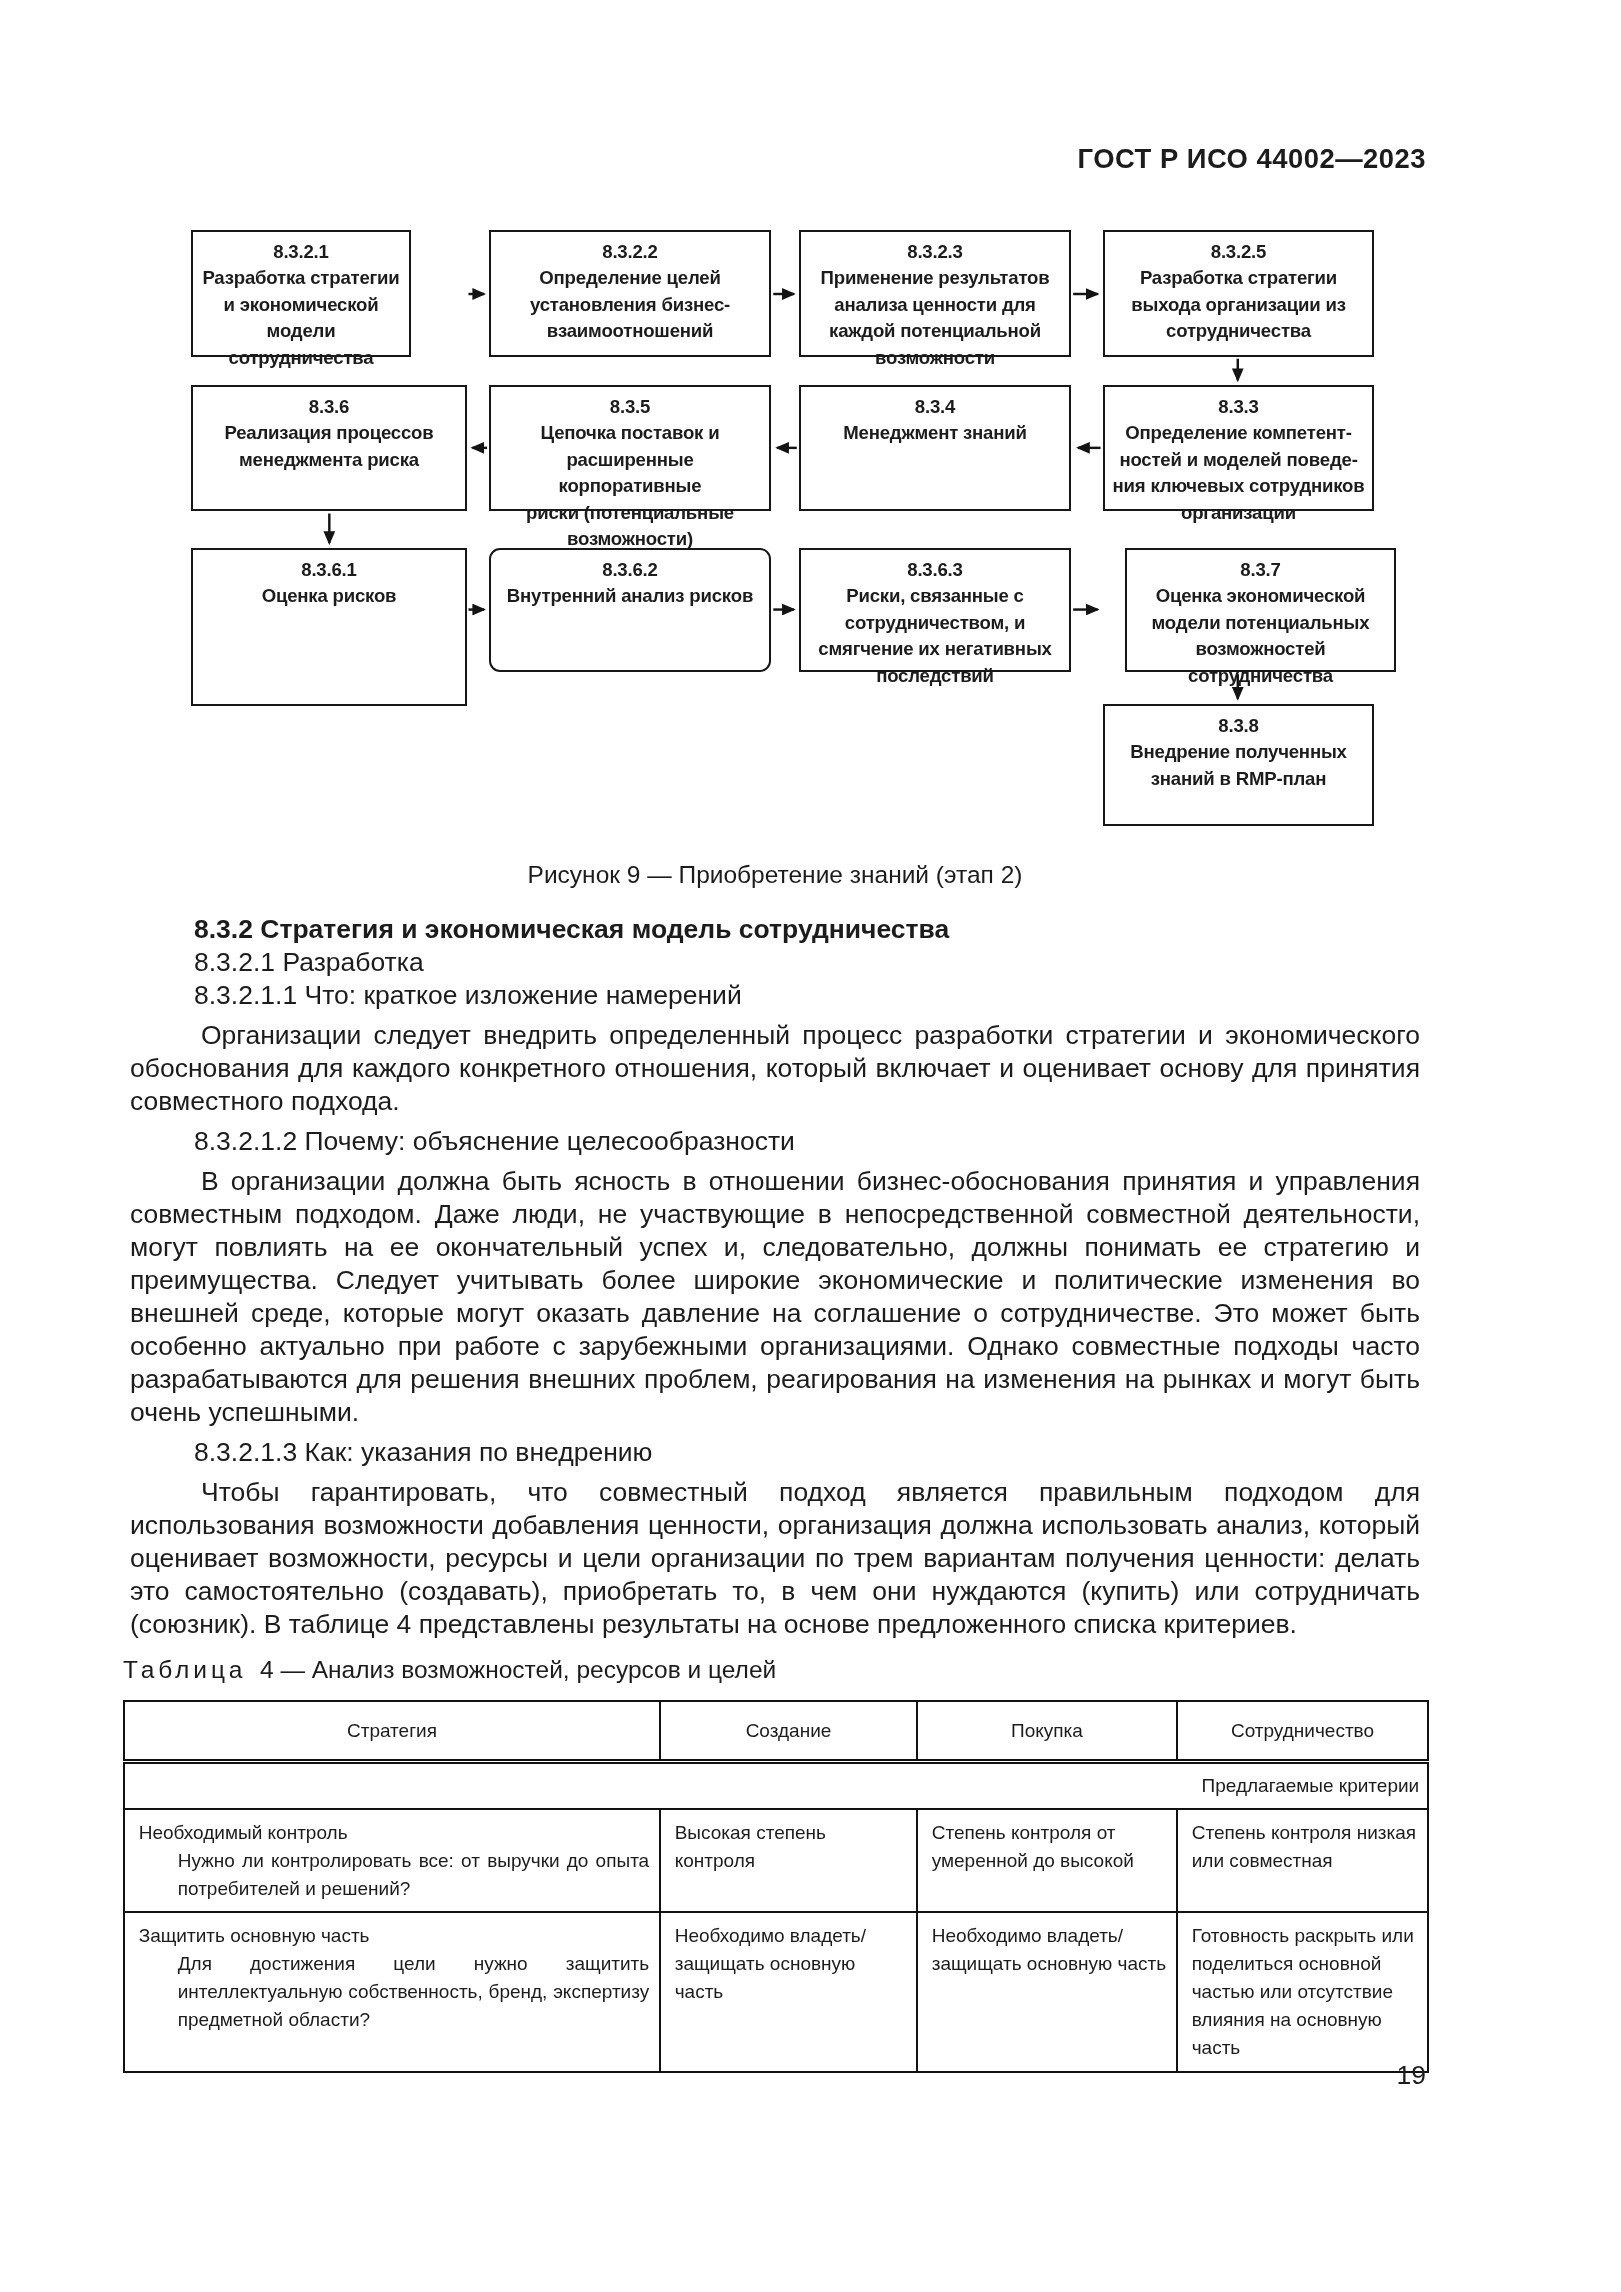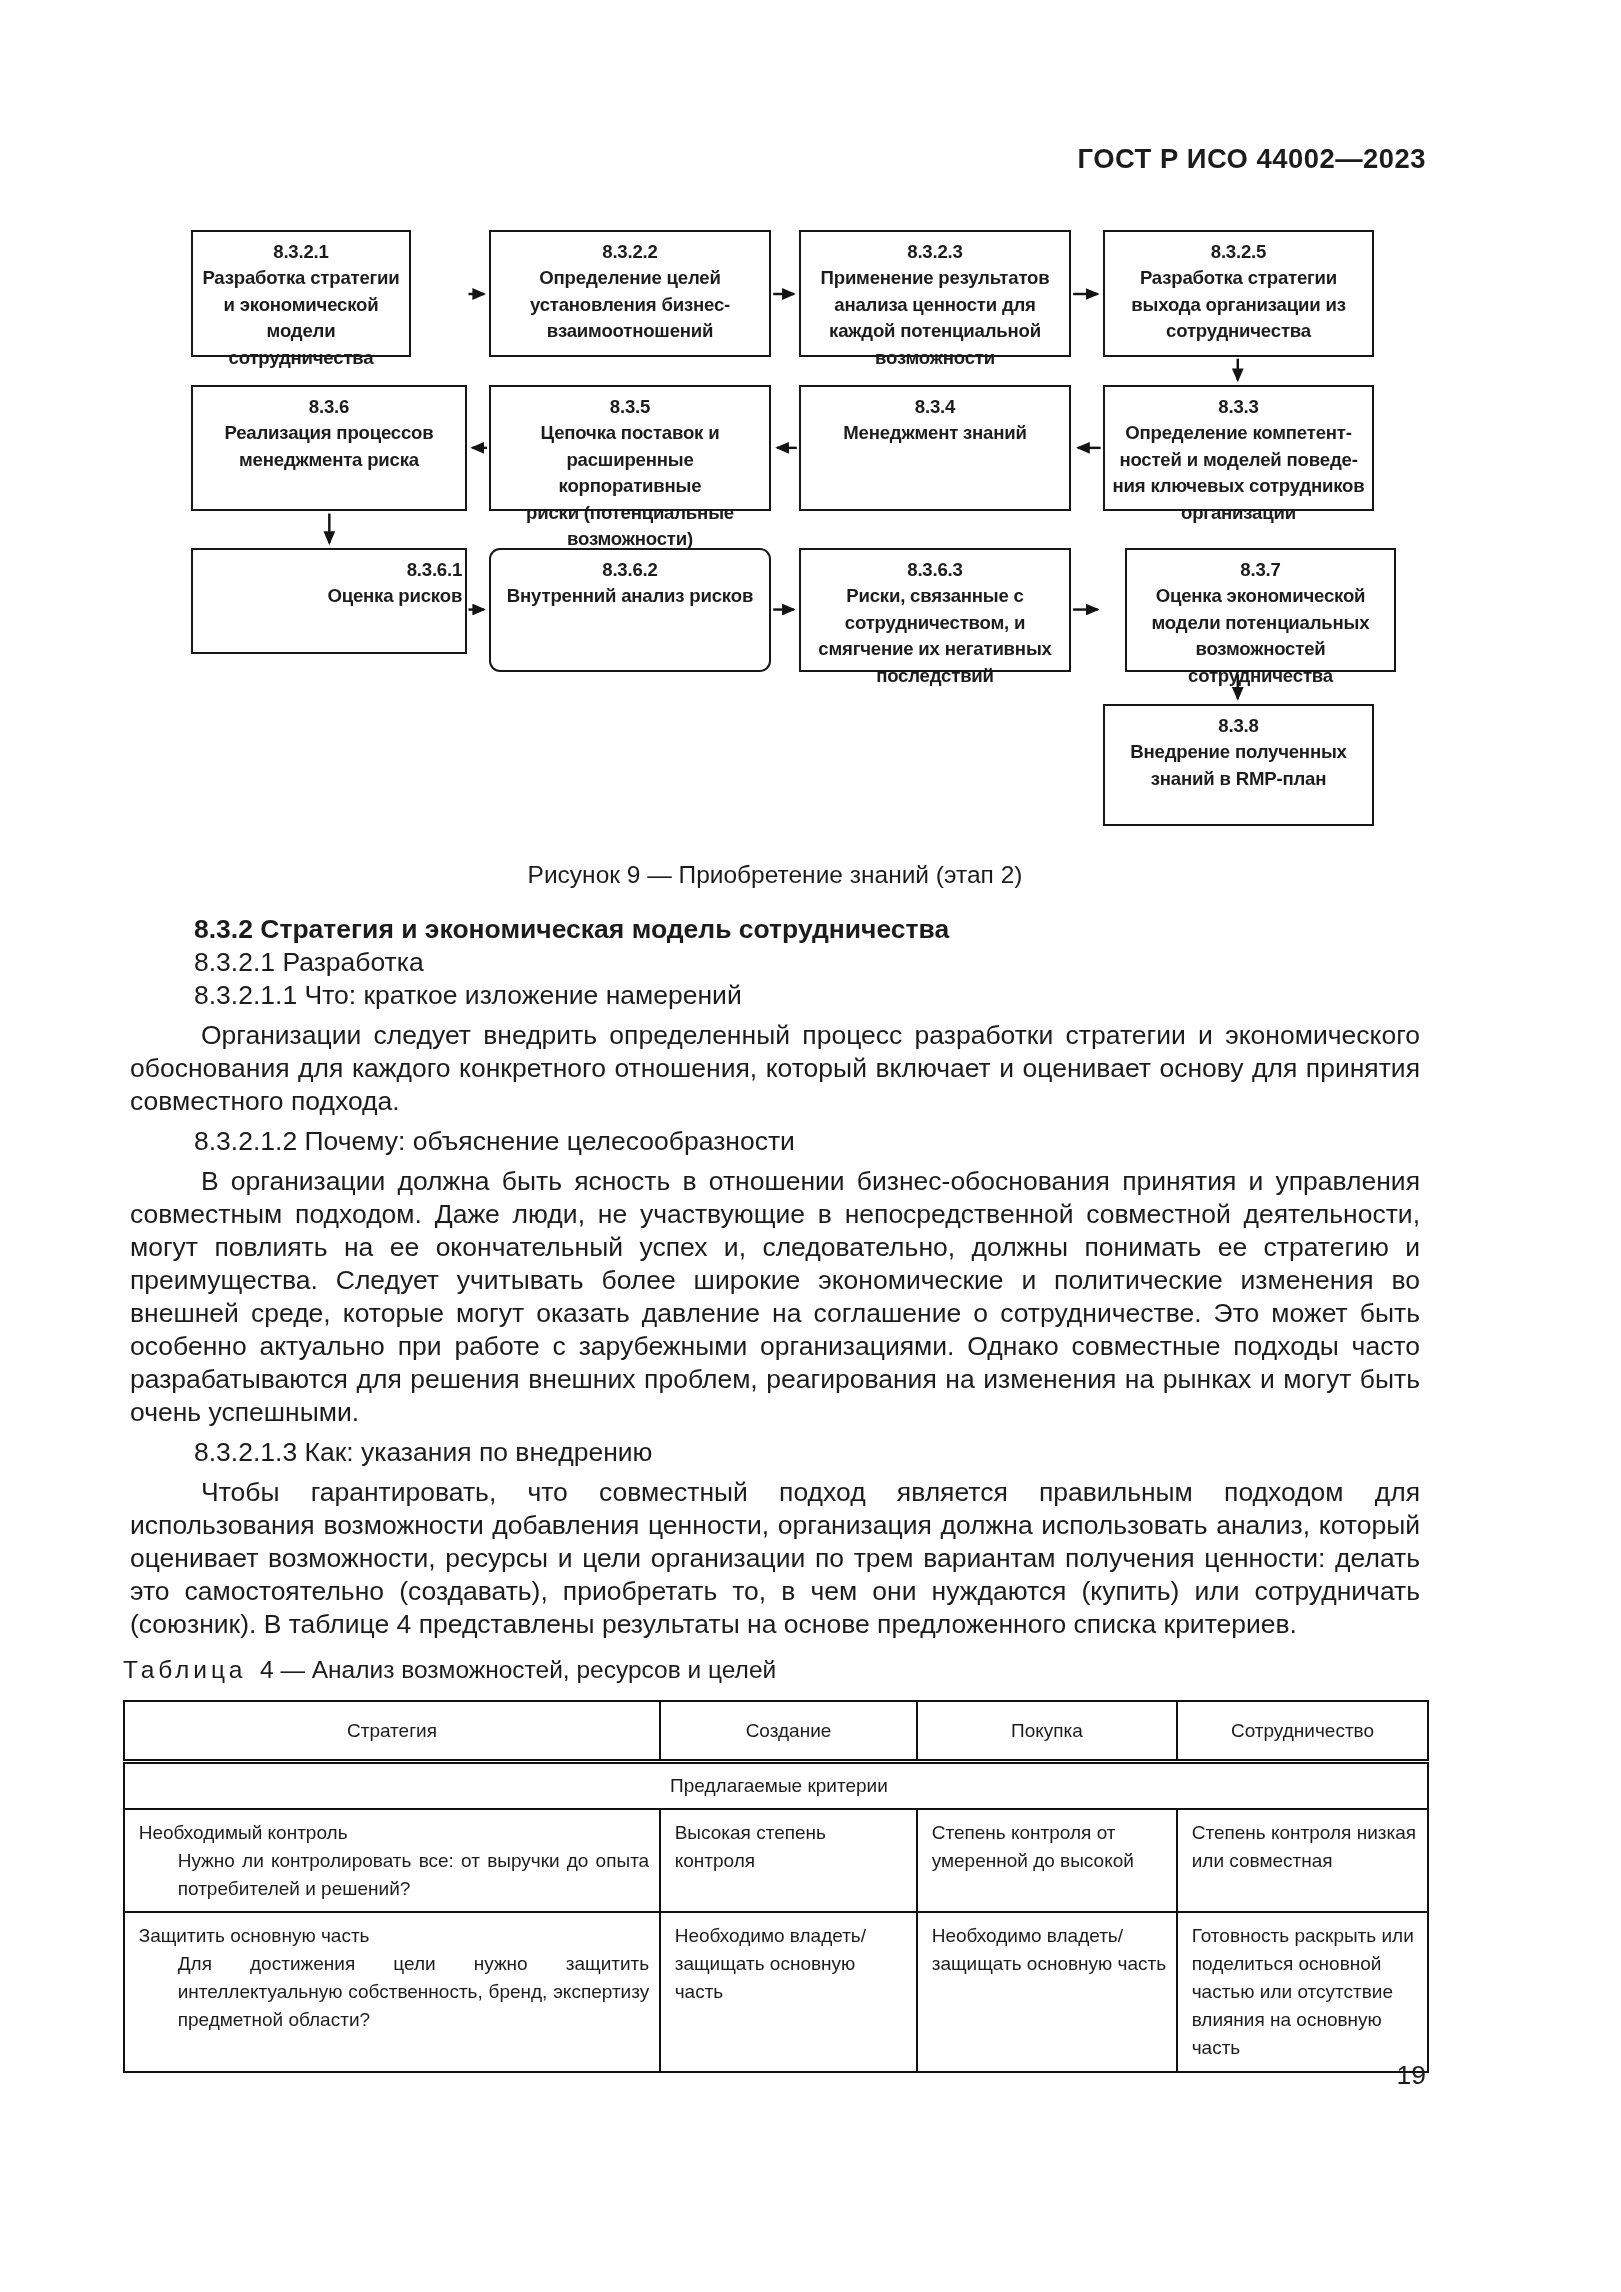--- a/index.html
+++ b/index.html
@@ -28,7 +28,7 @@
   .b5{left:489px;top:385px;width:282px;height:126px;}
   .b6{left:799px;top:385px;width:272px;height:126px;}
   .b7{left:1103px;top:385px;width:271px;height:126px;}
-  .b8{left:191px;top:548px;width:276px;height:106px;text-align:right;}
+  .b8{left:191px;top:548px;width:276px;height:158px;}
   .b9{left:489px;top:548px;width:282px;height:124px;border-radius:11px;}
   .b10{left:799px;top:548px;width:272px;height:124px;}
   .b11{left:1125px;top:548px;width:271px;height:124px;}

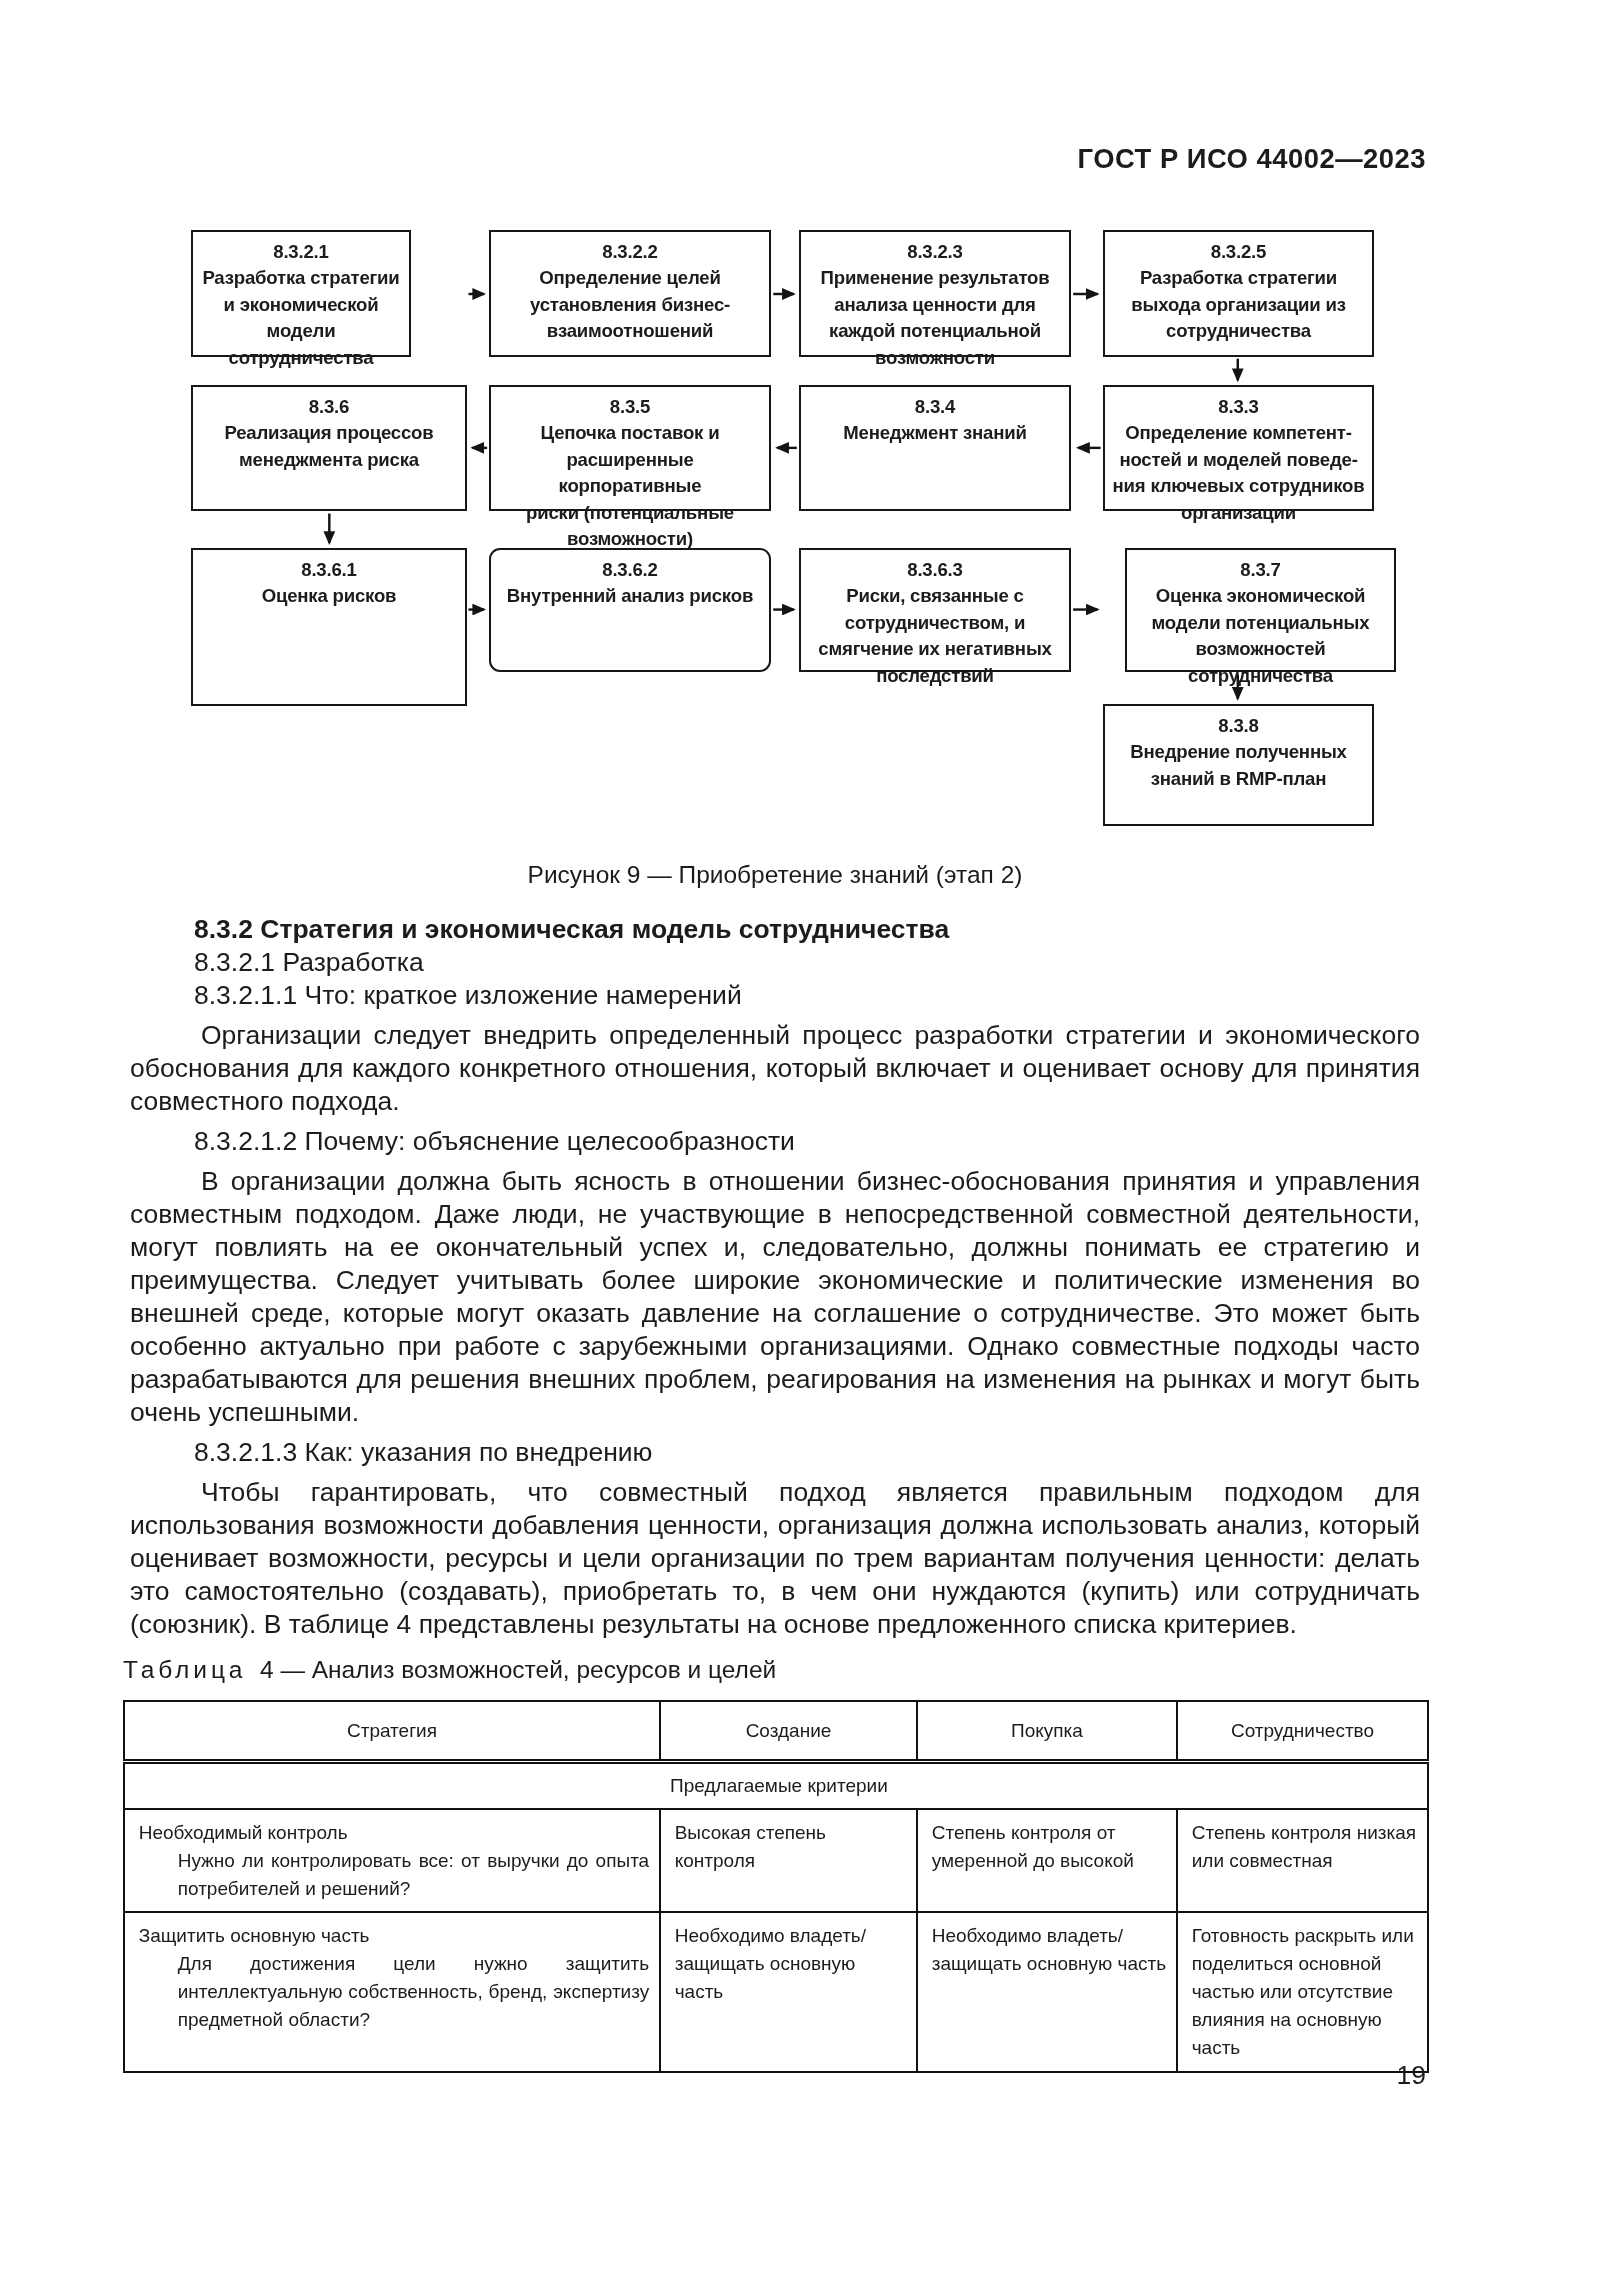--- a/index.html
+++ b/index.html
@@ -57,7 +57,7 @@
   }
   tr.subhead td{
     border-top:5.9px double #111;border-bottom:2.9px solid #111;
-    padding:7.8px 7.8px 7.8px 13.7px;text-align:center;
+    padding:7.8px 7.8px 7.8px 13.7px;text-align:right;
   }
   table.an td.cell{
     border:2px solid #111;vertical-align:top;padding:8.8px 9.8px 8.8px 13.7px;text-align:left;

